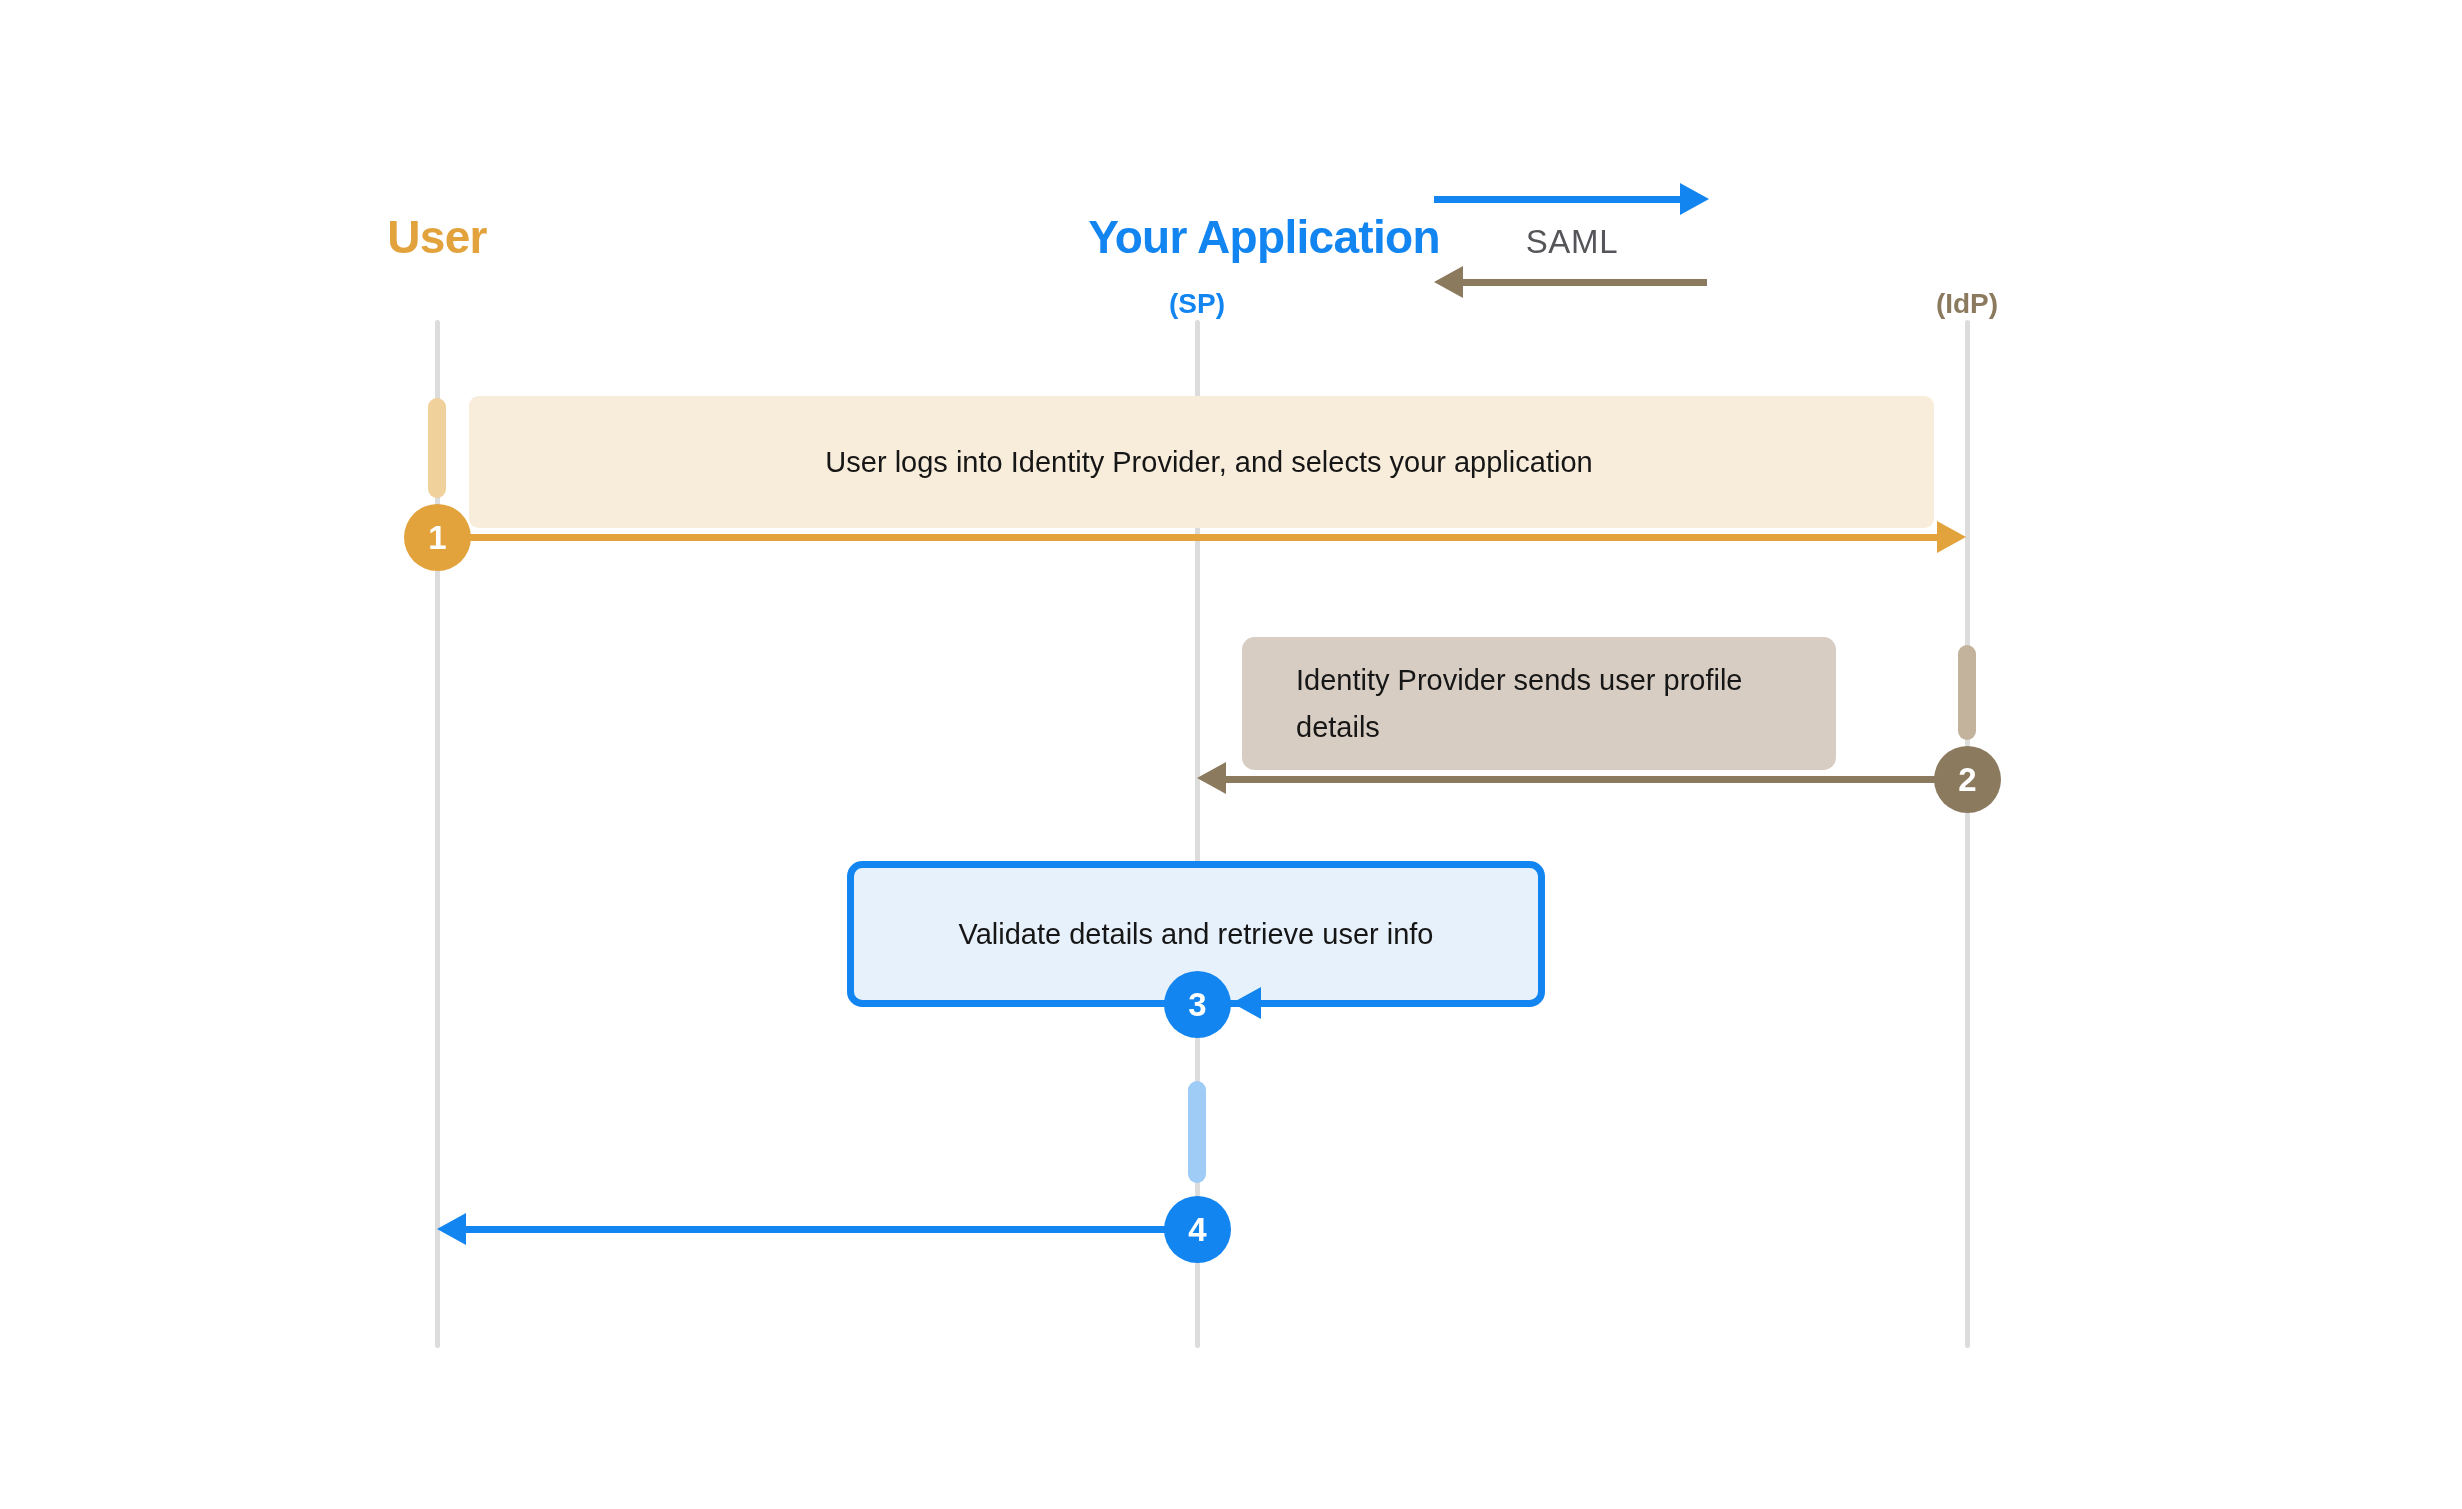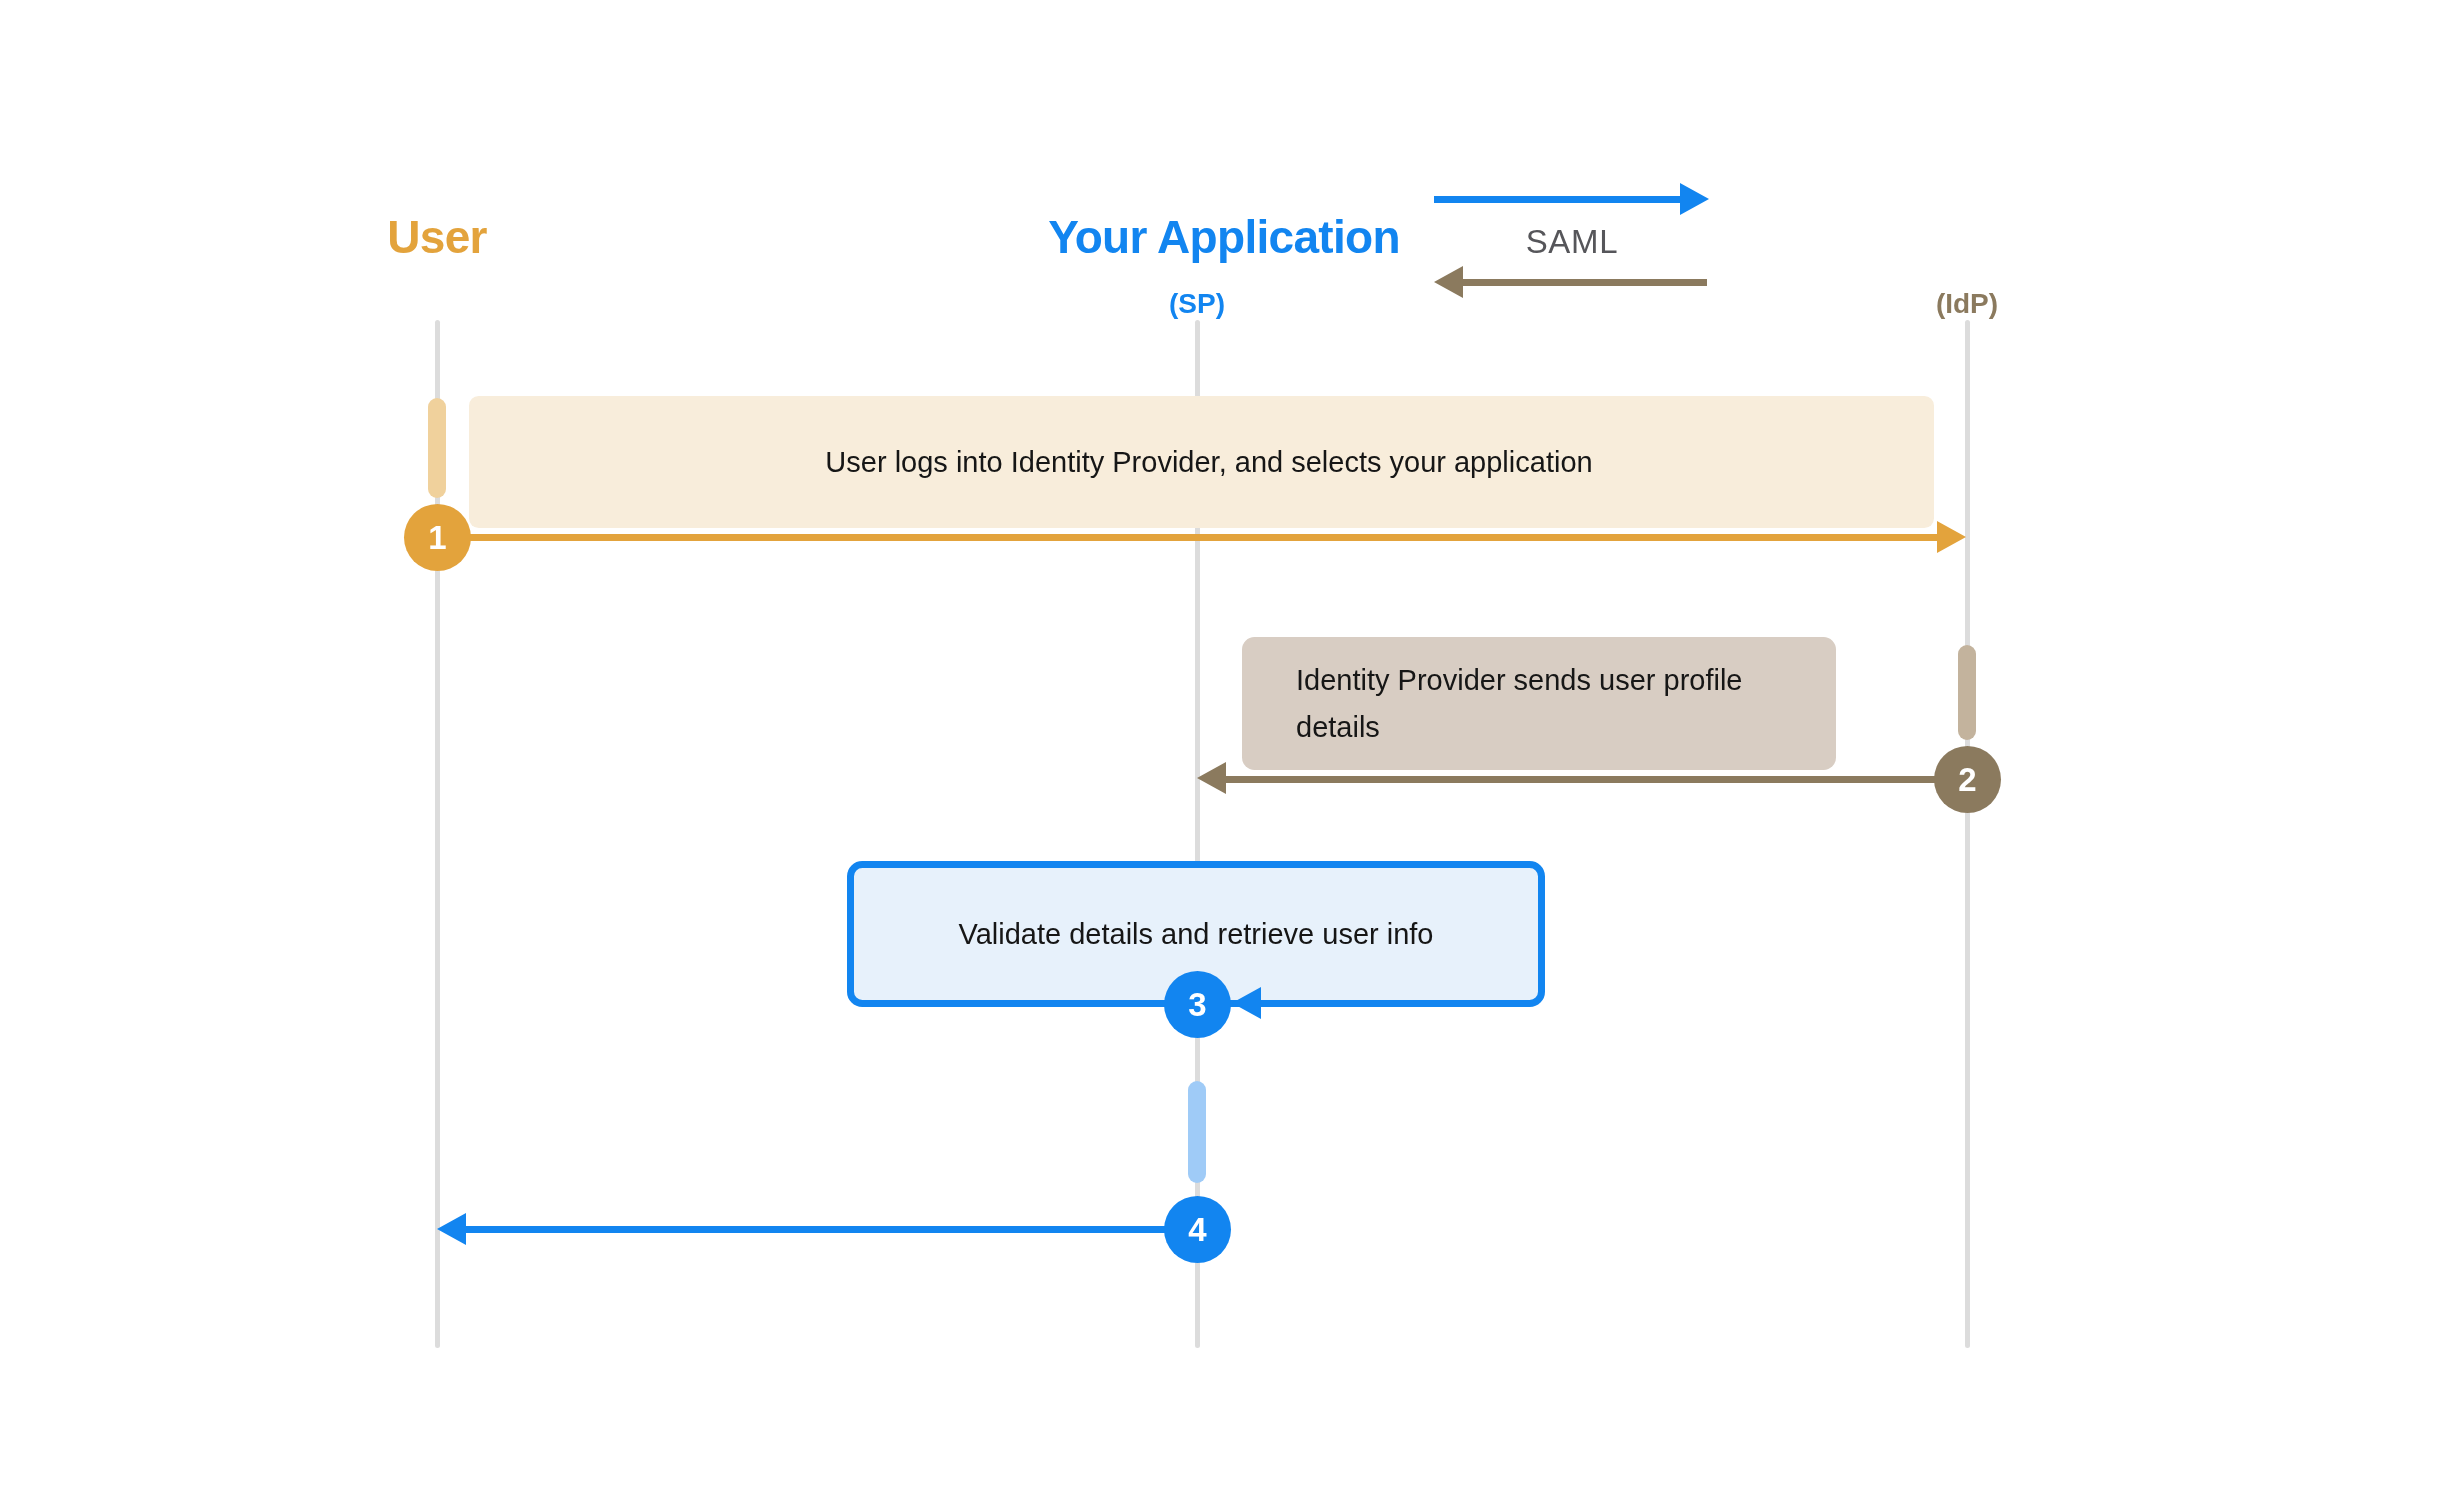--- a/index.html
+++ b/index.html
@@ -22,7 +22,7 @@
   
   .actor-label{position:absolute;top:162px;transform:translateX(-50%);font-size:46px;font-weight:700;letter-spacing:-0.7px;white-space:nowrap;z-index:6;}
   .actor-label.user{left:389px;color:var(--gold);}
-  .actor-label.app{left:1176px;color:var(--blue);}
+  .actor-label.app{left:1216px;color:var(--blue);}
   .actor-label.idp{left:1919px;color:var(--taupe);}
   .actor-sub{position:absolute;top:240px;transform:translateX(-50%);font-size:28px;font-weight:700;white-space:nowrap;z-index:6;}
   .actor-sub.app{left:1149px;color:var(--blue);}

